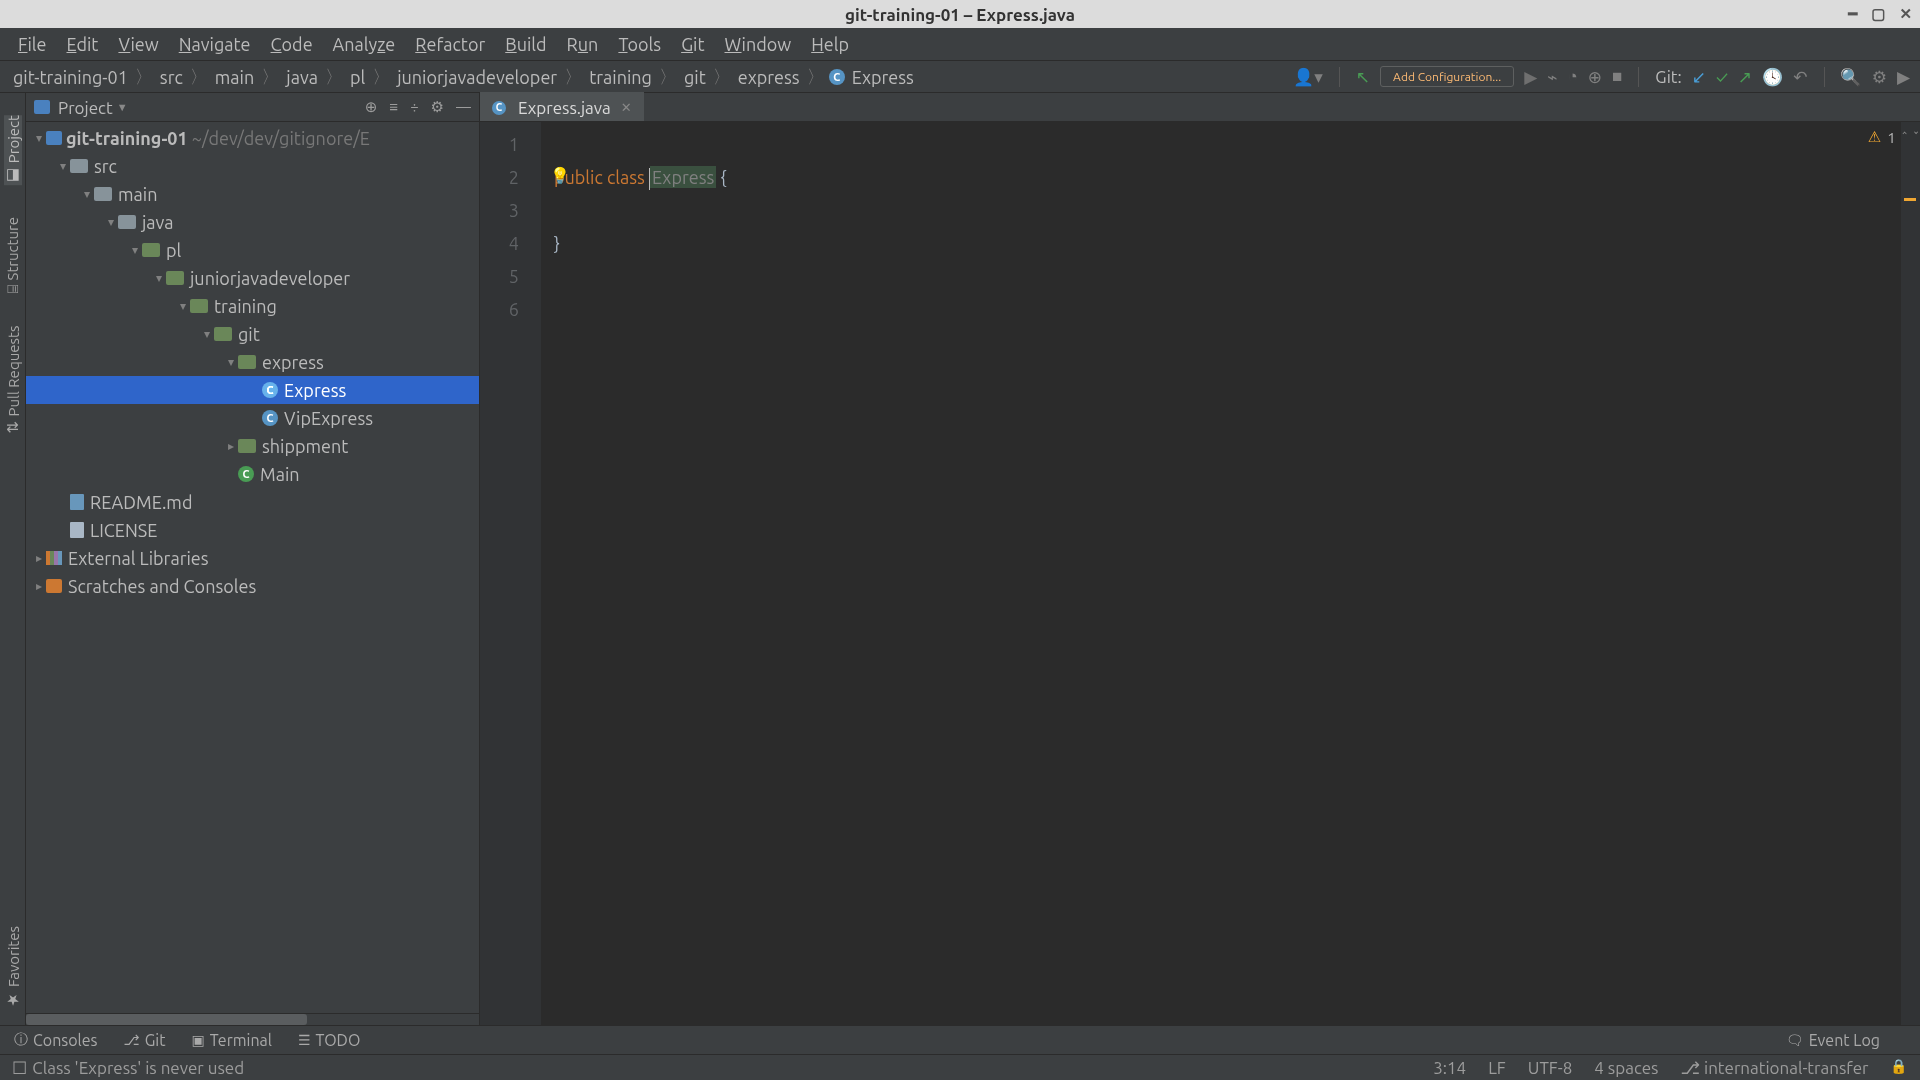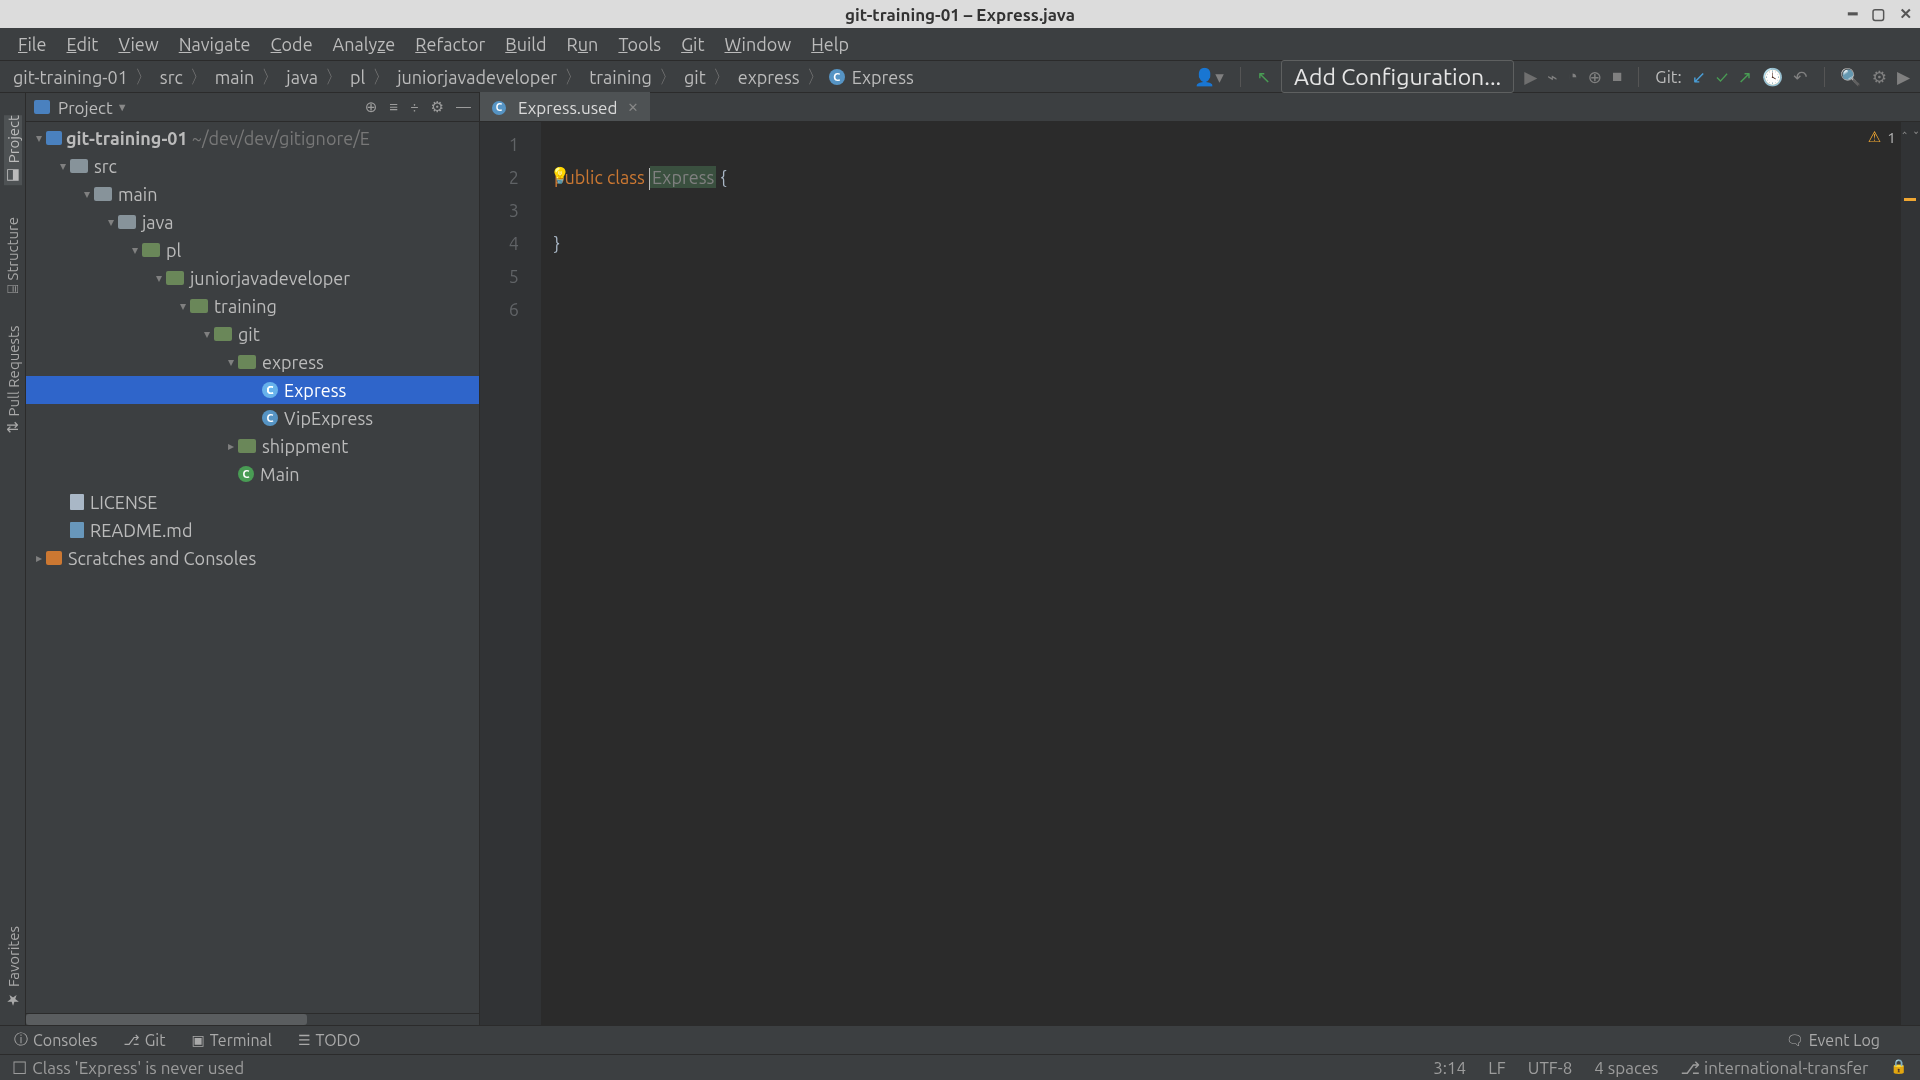--- a/index.html
+++ b/index.html
@@ -24,7 +24,7 @@
 .class-icon { display: inline-flex; width: 16px; height: 16px; border-radius: 50%; background: #5694c4; color: #fff; font-size: 11px; font-weight: bold; align-items: center; justify-content: center; margin-right: 4px; }
 .toolbar-right { margin-left: auto; display: flex; align-items: center; gap: 10px; }
 .toolbar-right .icon-btn { cursor: pointer; color: #808080; font-size: 17px; }
-.run-config { background: #3c3f41; border: 1px solid #5e6060; padding: 3px 12px; color: #e5e5e5; font-size: 23px; border-radius: 3px; cursor: pointer; }
+.run-config { background: #3c3f41; border: 1px solid #5e6060; padding: 3px 12px; color: #fdba74; font-size: 12px; border-radius: 3px; cursor: pointer; }
 .git-label { color: #bbbbbb; font-size: 17px; }
 .play-tri { color: #499c54; }
 

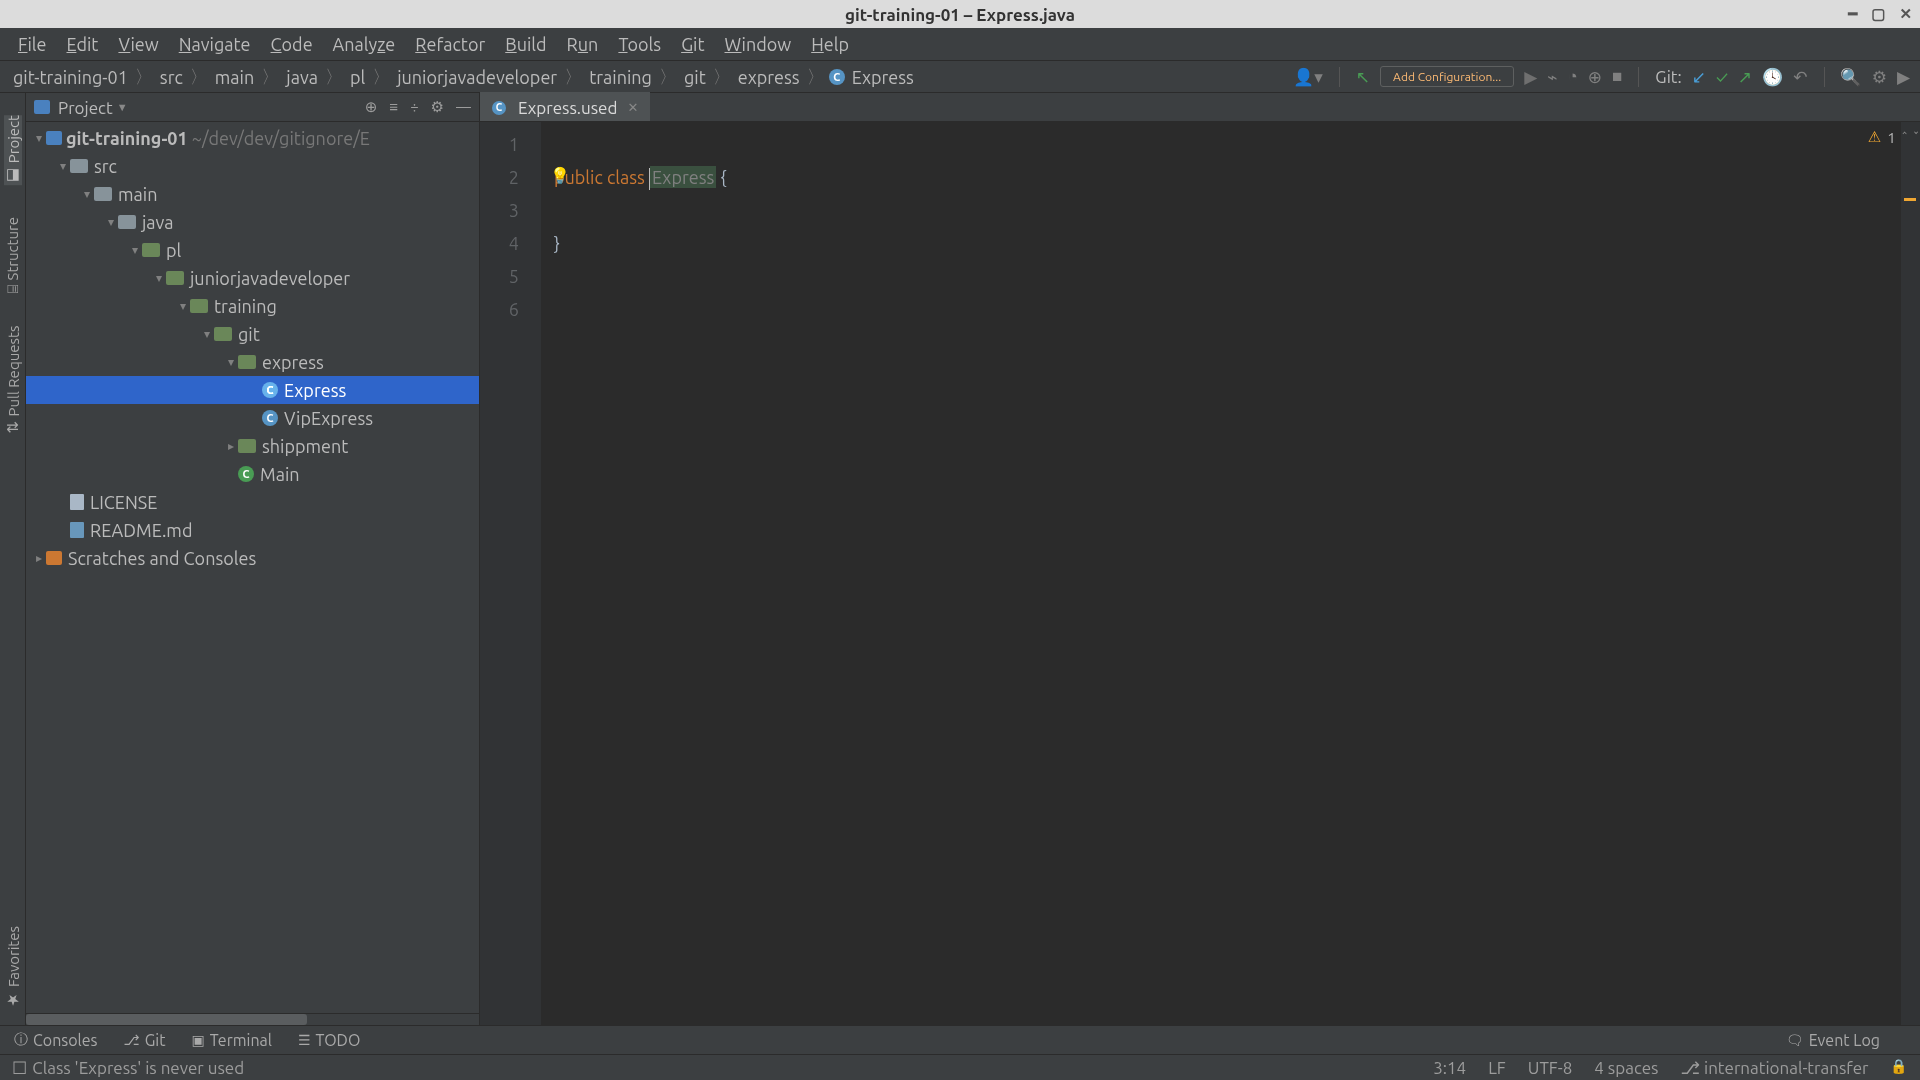--- a/index.html
+++ b/index.html
@@ -290,7 +290,7 @@
     <div class="tabs-bar">
       <div class="tab active">
         <span class="c-badge" style="width:14px;height:14px;font-size:10px">C</span>
-        <span>Express.used</span>
+        <span>Express.java</span>
         <span class="close">✕</span>
       </div>
     </div>

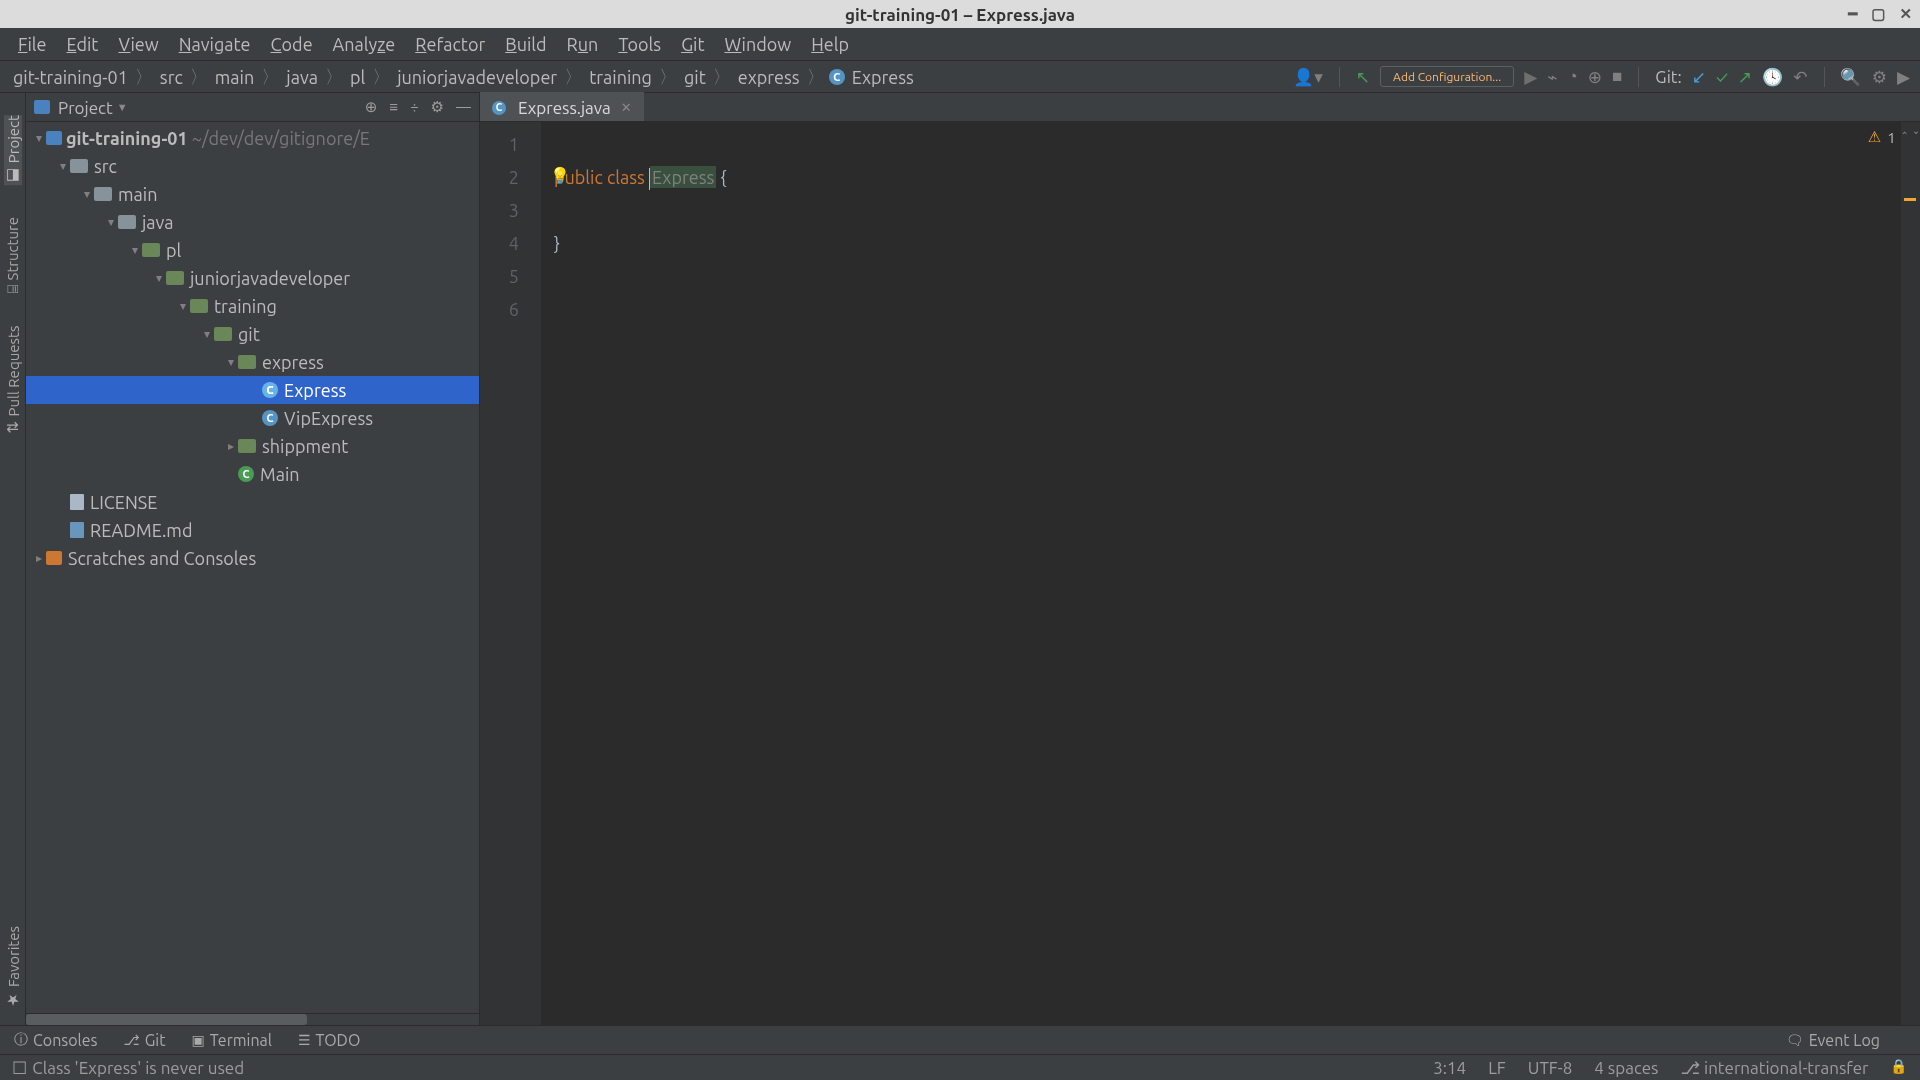--- a/index.html
+++ b/index.html
@@ -268,12 +268,12 @@
           <span>Main</span>
         </div>
       <div class="tree-row" style="padding-left:44px">
+          <span class="file-icon" style="background:#6897bb"></span>
+          <span>README.md</span>
+        </div>
+      <div class="tree-row" style="padding-left:44px">
           <span class="file-icon"></span>
           <span>LICENSE</span>
-        </div>
-      <div class="tree-row" style="padding-left:44px">
-          <span class="file-icon" style="background:#6897bb"></span>
-          <span>README.md</span>
         </div>
       <div class="tree-row" style="padding-left:6px">
           <span class="tree-arrow closed"></span>

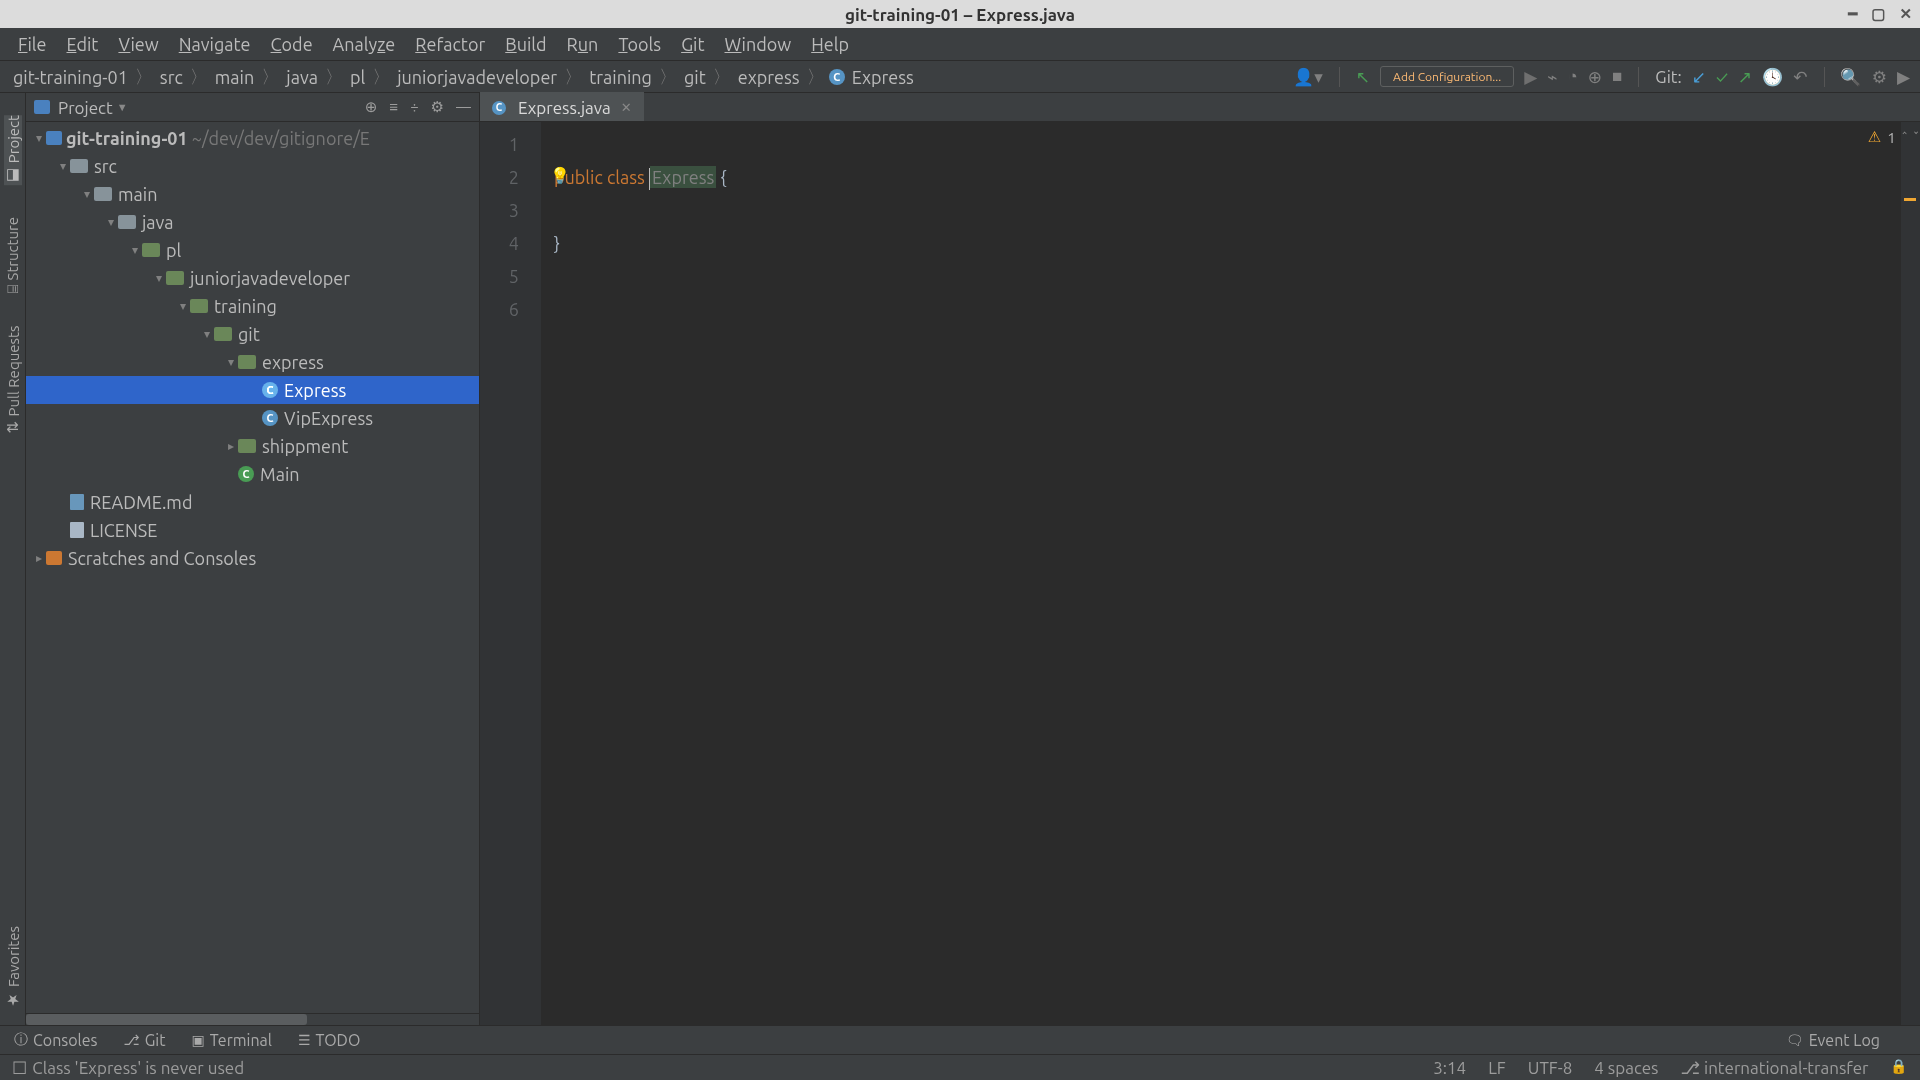--- a/index.html
+++ b/index.html
@@ -277,6 +277,11 @@
         </div>
       <div class="tree-row" style="padding-left:6px">
           <span class="tree-arrow closed"></span>
+          <span class="lib-icon"></span>
+          <span>External Libraries</span>
+        </div>
+      <div class="tree-row" style="padding-left:6px">
+          <span class="tree-arrow closed"></span>
           <span class="scratch-icon"></span>
           <span>Scratches and Consoles</span>
         </div>

